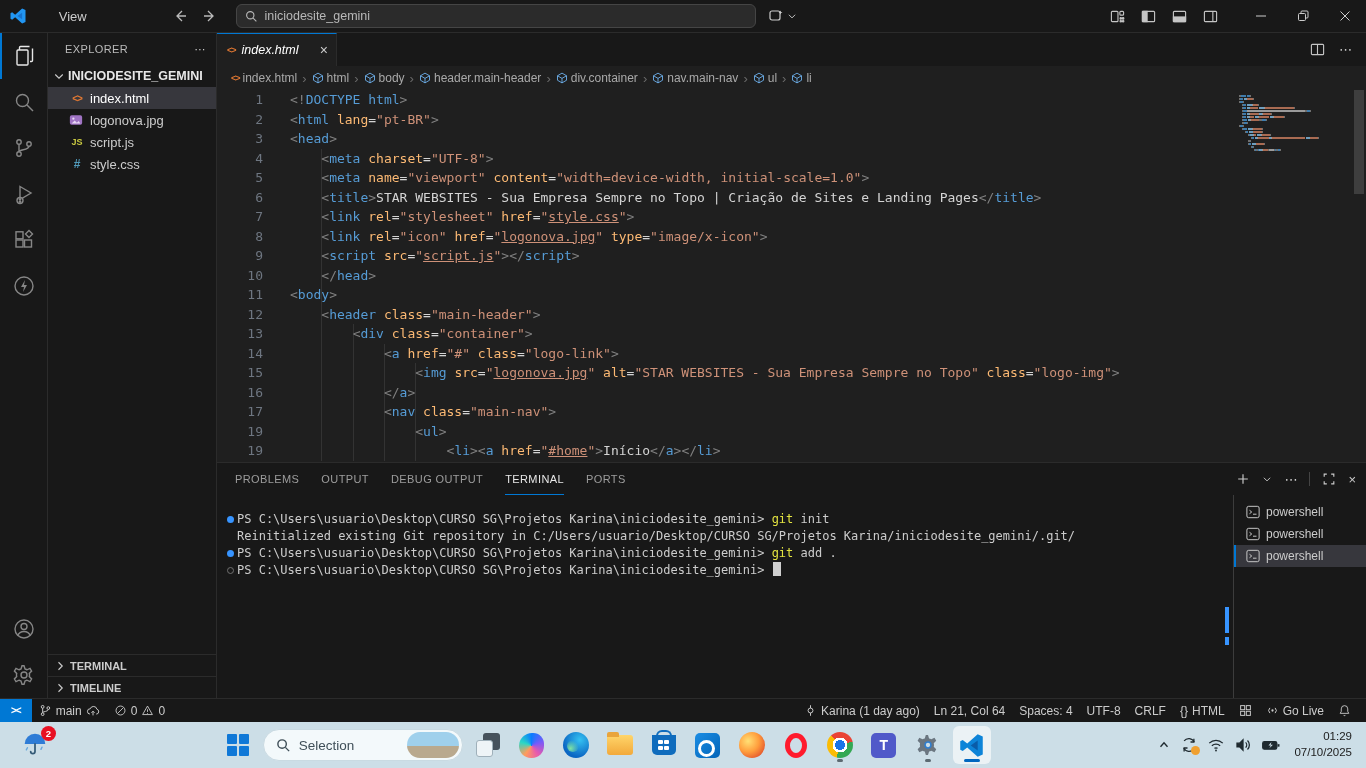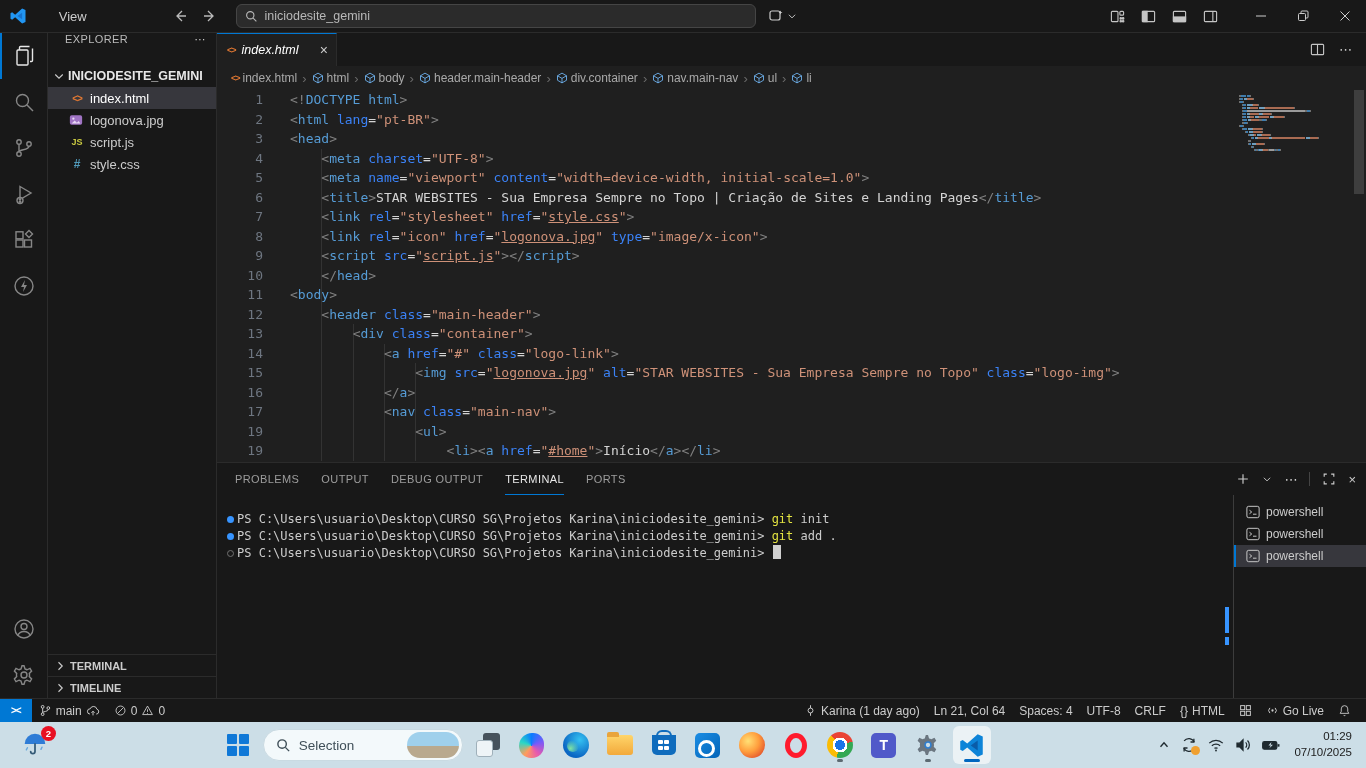--- a/index.html
+++ b/index.html
@@ -33,7 +33,7 @@
   .ab-spacer { flex:1; }
 
   .sidebar { width:169px; background:#181818; border-right:1px solid #2b2b2b; display:flex; flex-direction:column; font-size:13px; }
-  .sb-header { height:32px; display:flex; align-items:flex-start; padding:0 10px 0 17px; color:#bbbbbb; font-size:11px; letter-spacing:.4px; }
+  .sb-header { height:32px; display:flex; align-items:center; padding:0 10px 0 17px; color:#bbbbbb; font-size:11px; letter-spacing:.4px; }
   .sb-header .more { margin-left:auto; color:#cccccc; }
   .sb-folder { height:22px; display:flex; align-items:center; gap:3px; padding-left:5px; color:#e8e8e8; font-weight:bold; font-size:12.5px; }
   .sb-row { height:22px; display:flex; align-items:center; gap:5px; padding-left:21px; color:#cccccc; cursor:default; }

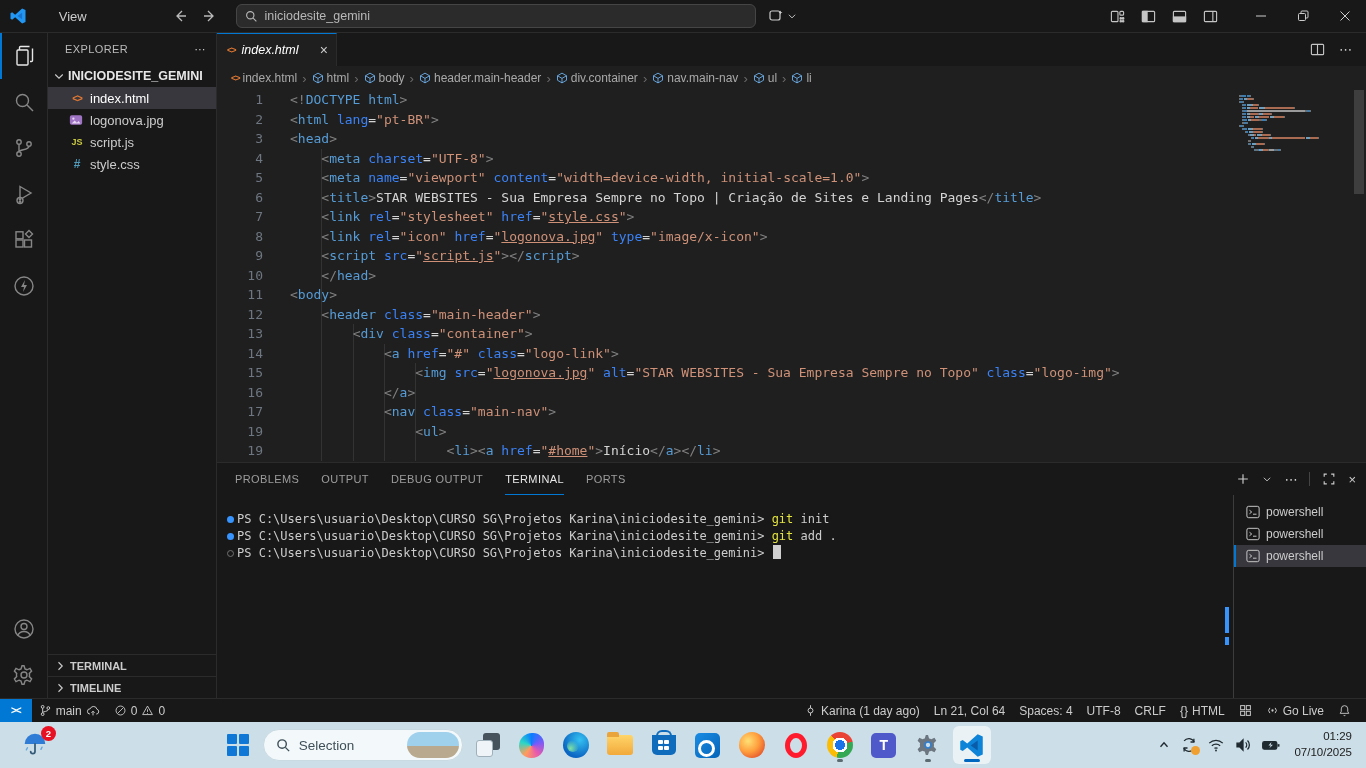--- a/index.html
+++ b/index.html
@@ -62,7 +62,7 @@
   .gutter { width:70px; flex:0 0 70px; text-align:right; padding:0 24px 0 0; color:#6e7681; font-family:"DejaVu Sans Mono",monospace; font-size:13px; line-height:19.5px; }
   .code { flex:1; font-family:"DejaVu Sans Mono",monospace; font-size:13px; line-height:19.5px; white-space:pre; position:relative; padding-left:3px; overflow:hidden; color:#d4d4d4; }
   .cl { position:relative; z-index:1; }
-  .tok-g { color:#808080; } .tok-b { color:#569cd6; } .tok-lb { color:#3b82f6; }
+  .tok-g { color:#808080; } .tok-b { color:#569cd6; } .tok-lb { color:#fdba74; }
   .tok-o { color:#ce9178; } .tok-ou { color:#ce9178; text-decoration:underline; }
   .tok-w { color:#d4d4d4; }
   .guide { position:absolute; top:0; width:0; border-left:1px solid #333333; z-index:0; }

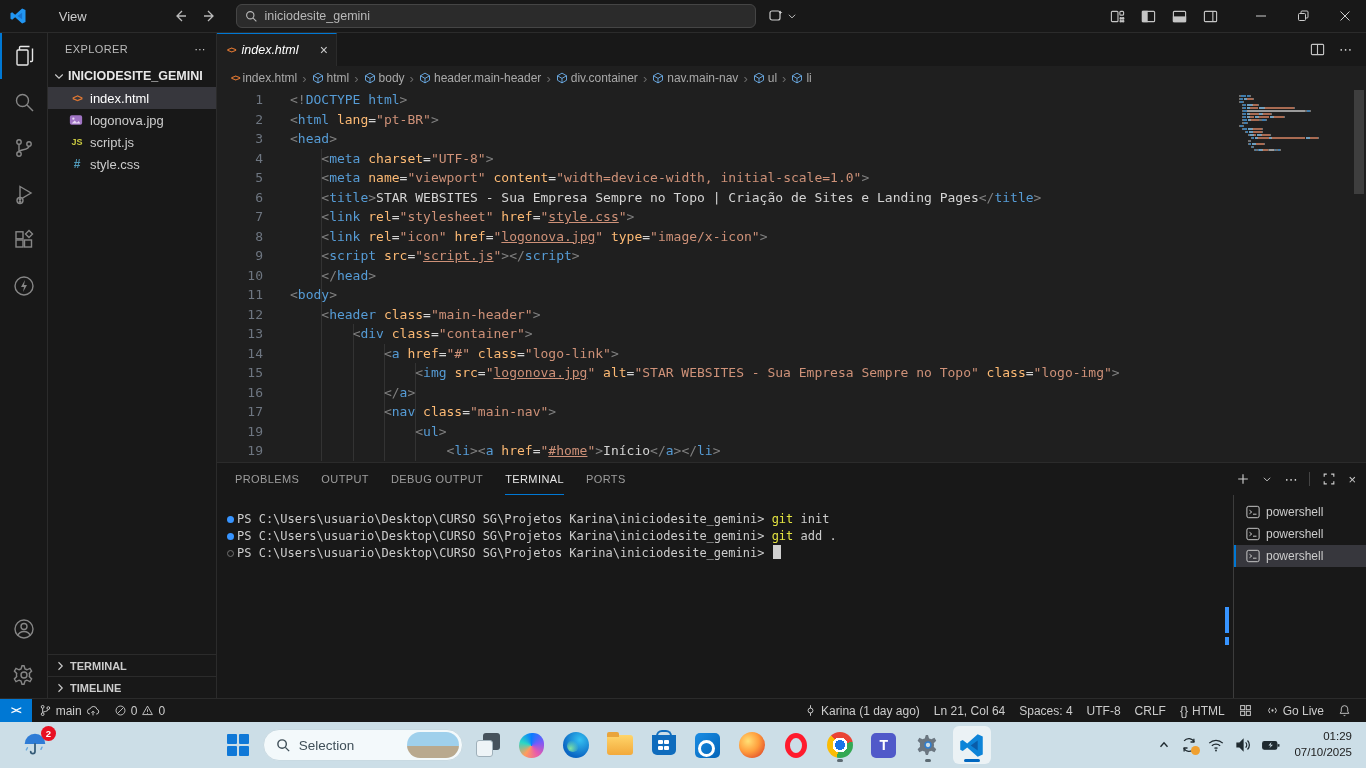--- a/index.html
+++ b/index.html
@@ -535,6 +535,7 @@
         <div class="panel-body">
           <div class="terminal" id="terminal">
               <div class="t-line"><span class="t-dec"><i class="run"></i></span><span><span>PS C:\Users\usuario\Desktop\CURSO SG\Projetos Karina\iniciodesite_gemini&gt; </span><span class="tok-y">git</span><span> init</span></span></div>
+              <div class="t-line"><span class="t-dec"></span><span><span>Reinitialized existing Git repository in C:/Users/usuario/Desktop/CURSO SG/Projetos Karina/iniciodesite_gemini/.git/</span></span></div>
               <div class="t-line"><span class="t-dec"><i class="run"></i></span><span><span>PS C:\Users\usuario\Desktop\CURSO SG\Projetos Karina\iniciodesite_gemini&gt; </span><span class="tok-y">git</span><span> add .</span></span></div>
               <div class="t-line"><span class="t-dec"><i class="pending"></i></span><span><span>PS C:\Users\usuario\Desktop\CURSO SG\Projetos Karina\iniciodesite_gemini&gt; </span><span class="t-cursor"></span></span></div>
             </div>

